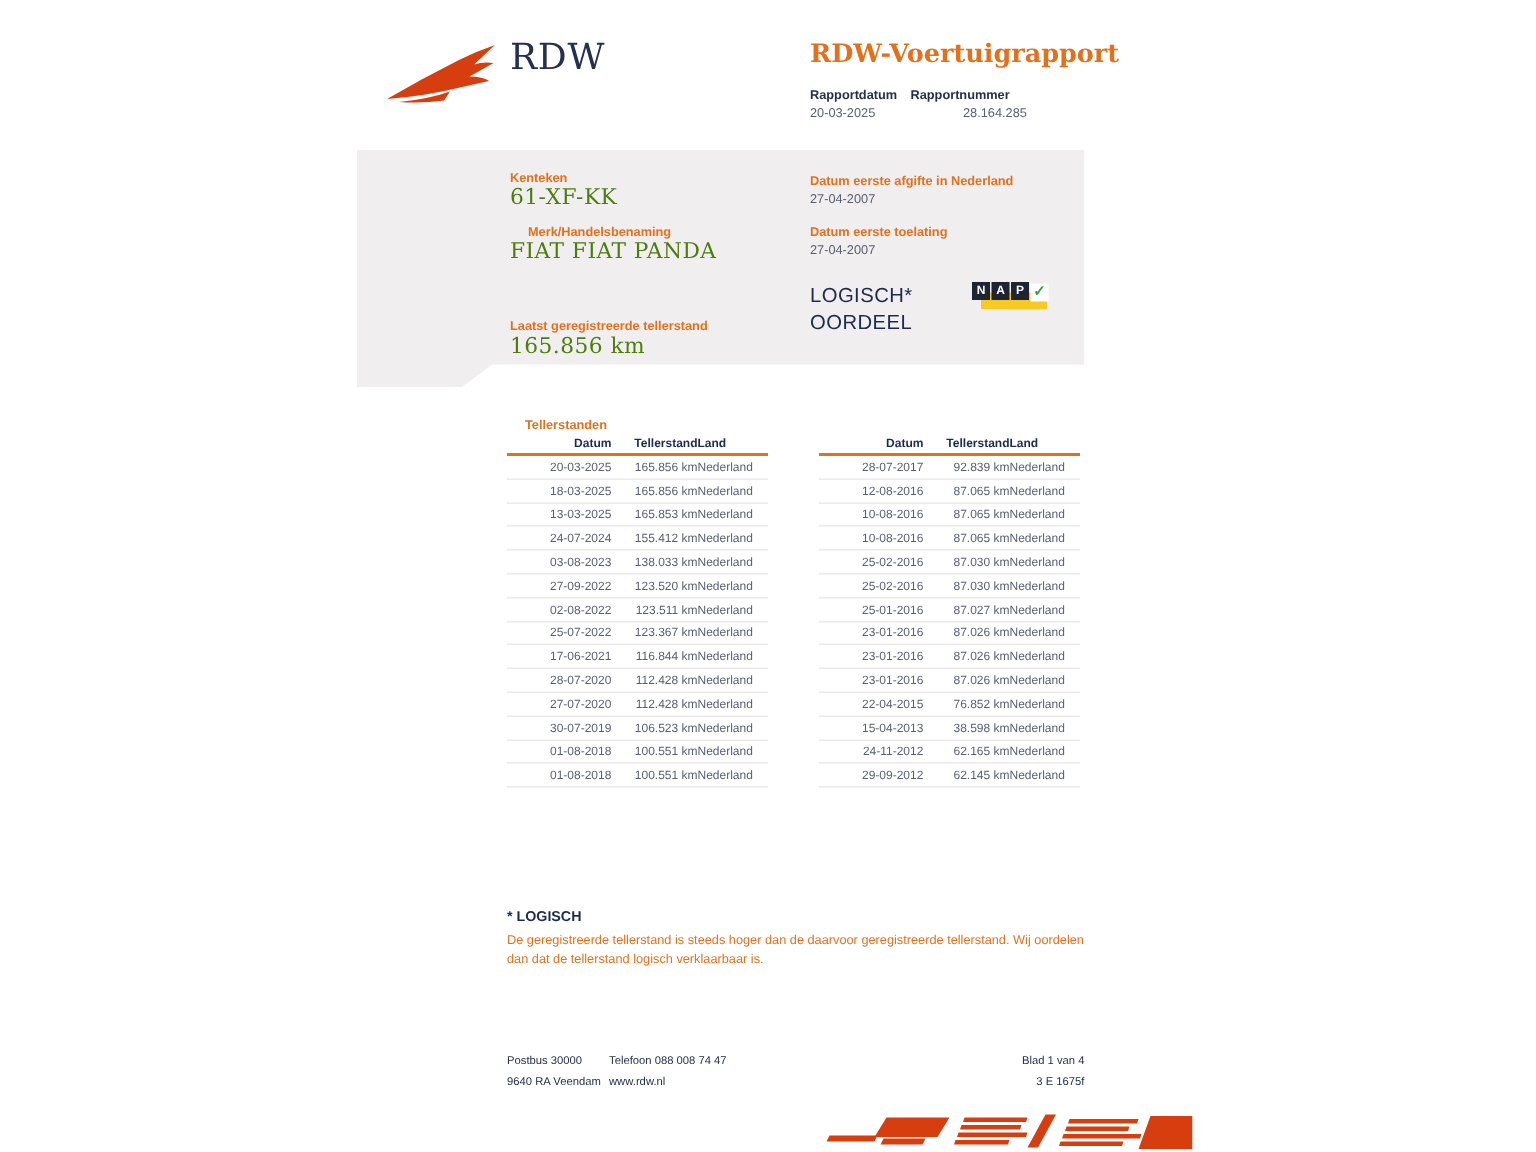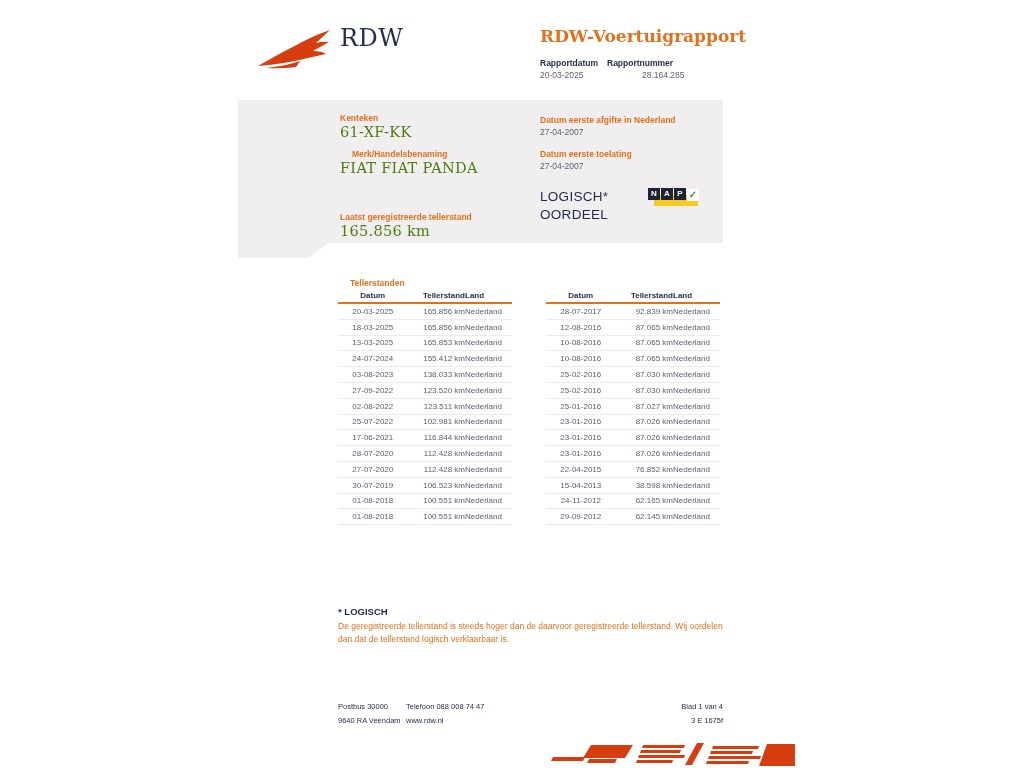--- a/index.html
+++ b/index.html
@@ -35,7 +35,7 @@
     font-size:8px;font-weight:bold;color:#1e2a4e;}
   .trow{display:flex;height:14.8px;align-items:center;border-bottom:1px solid #eceaea;
     font-size:8px;color:#5a5f70;}
-  .c0{flex:0 0 40%;text-align:center;}
+  .c0{flex:0 0 40%;text-align:right;}
   .c1{flex:0 0 33%;text-align:right;}
   .c2{flex:1;text-align:left;}
 

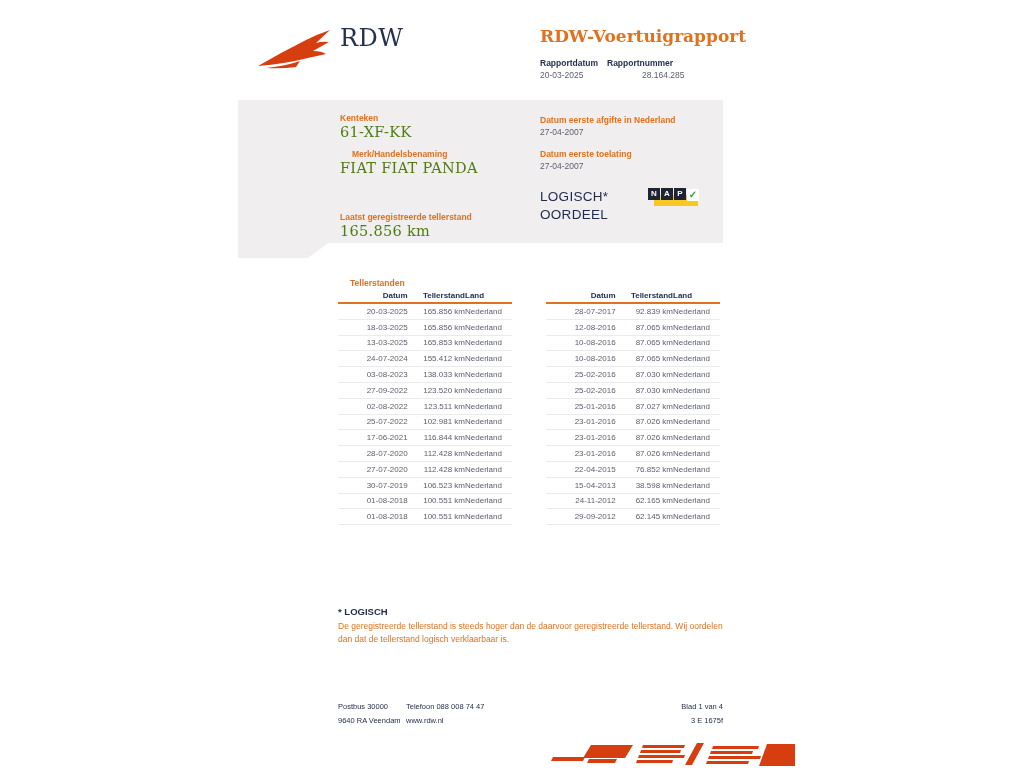--- a/index.html
+++ b/index.html
@@ -138,7 +138,7 @@
         </div>
         <div class="trow">
           <span class="c0">25-07-2022</span>
-          <span class="c1">102.981 km</span>
+          <span class="c1">123.367 km</span>
           <span class="c2">Nederland</span>
         </div>
         <div class="trow">

